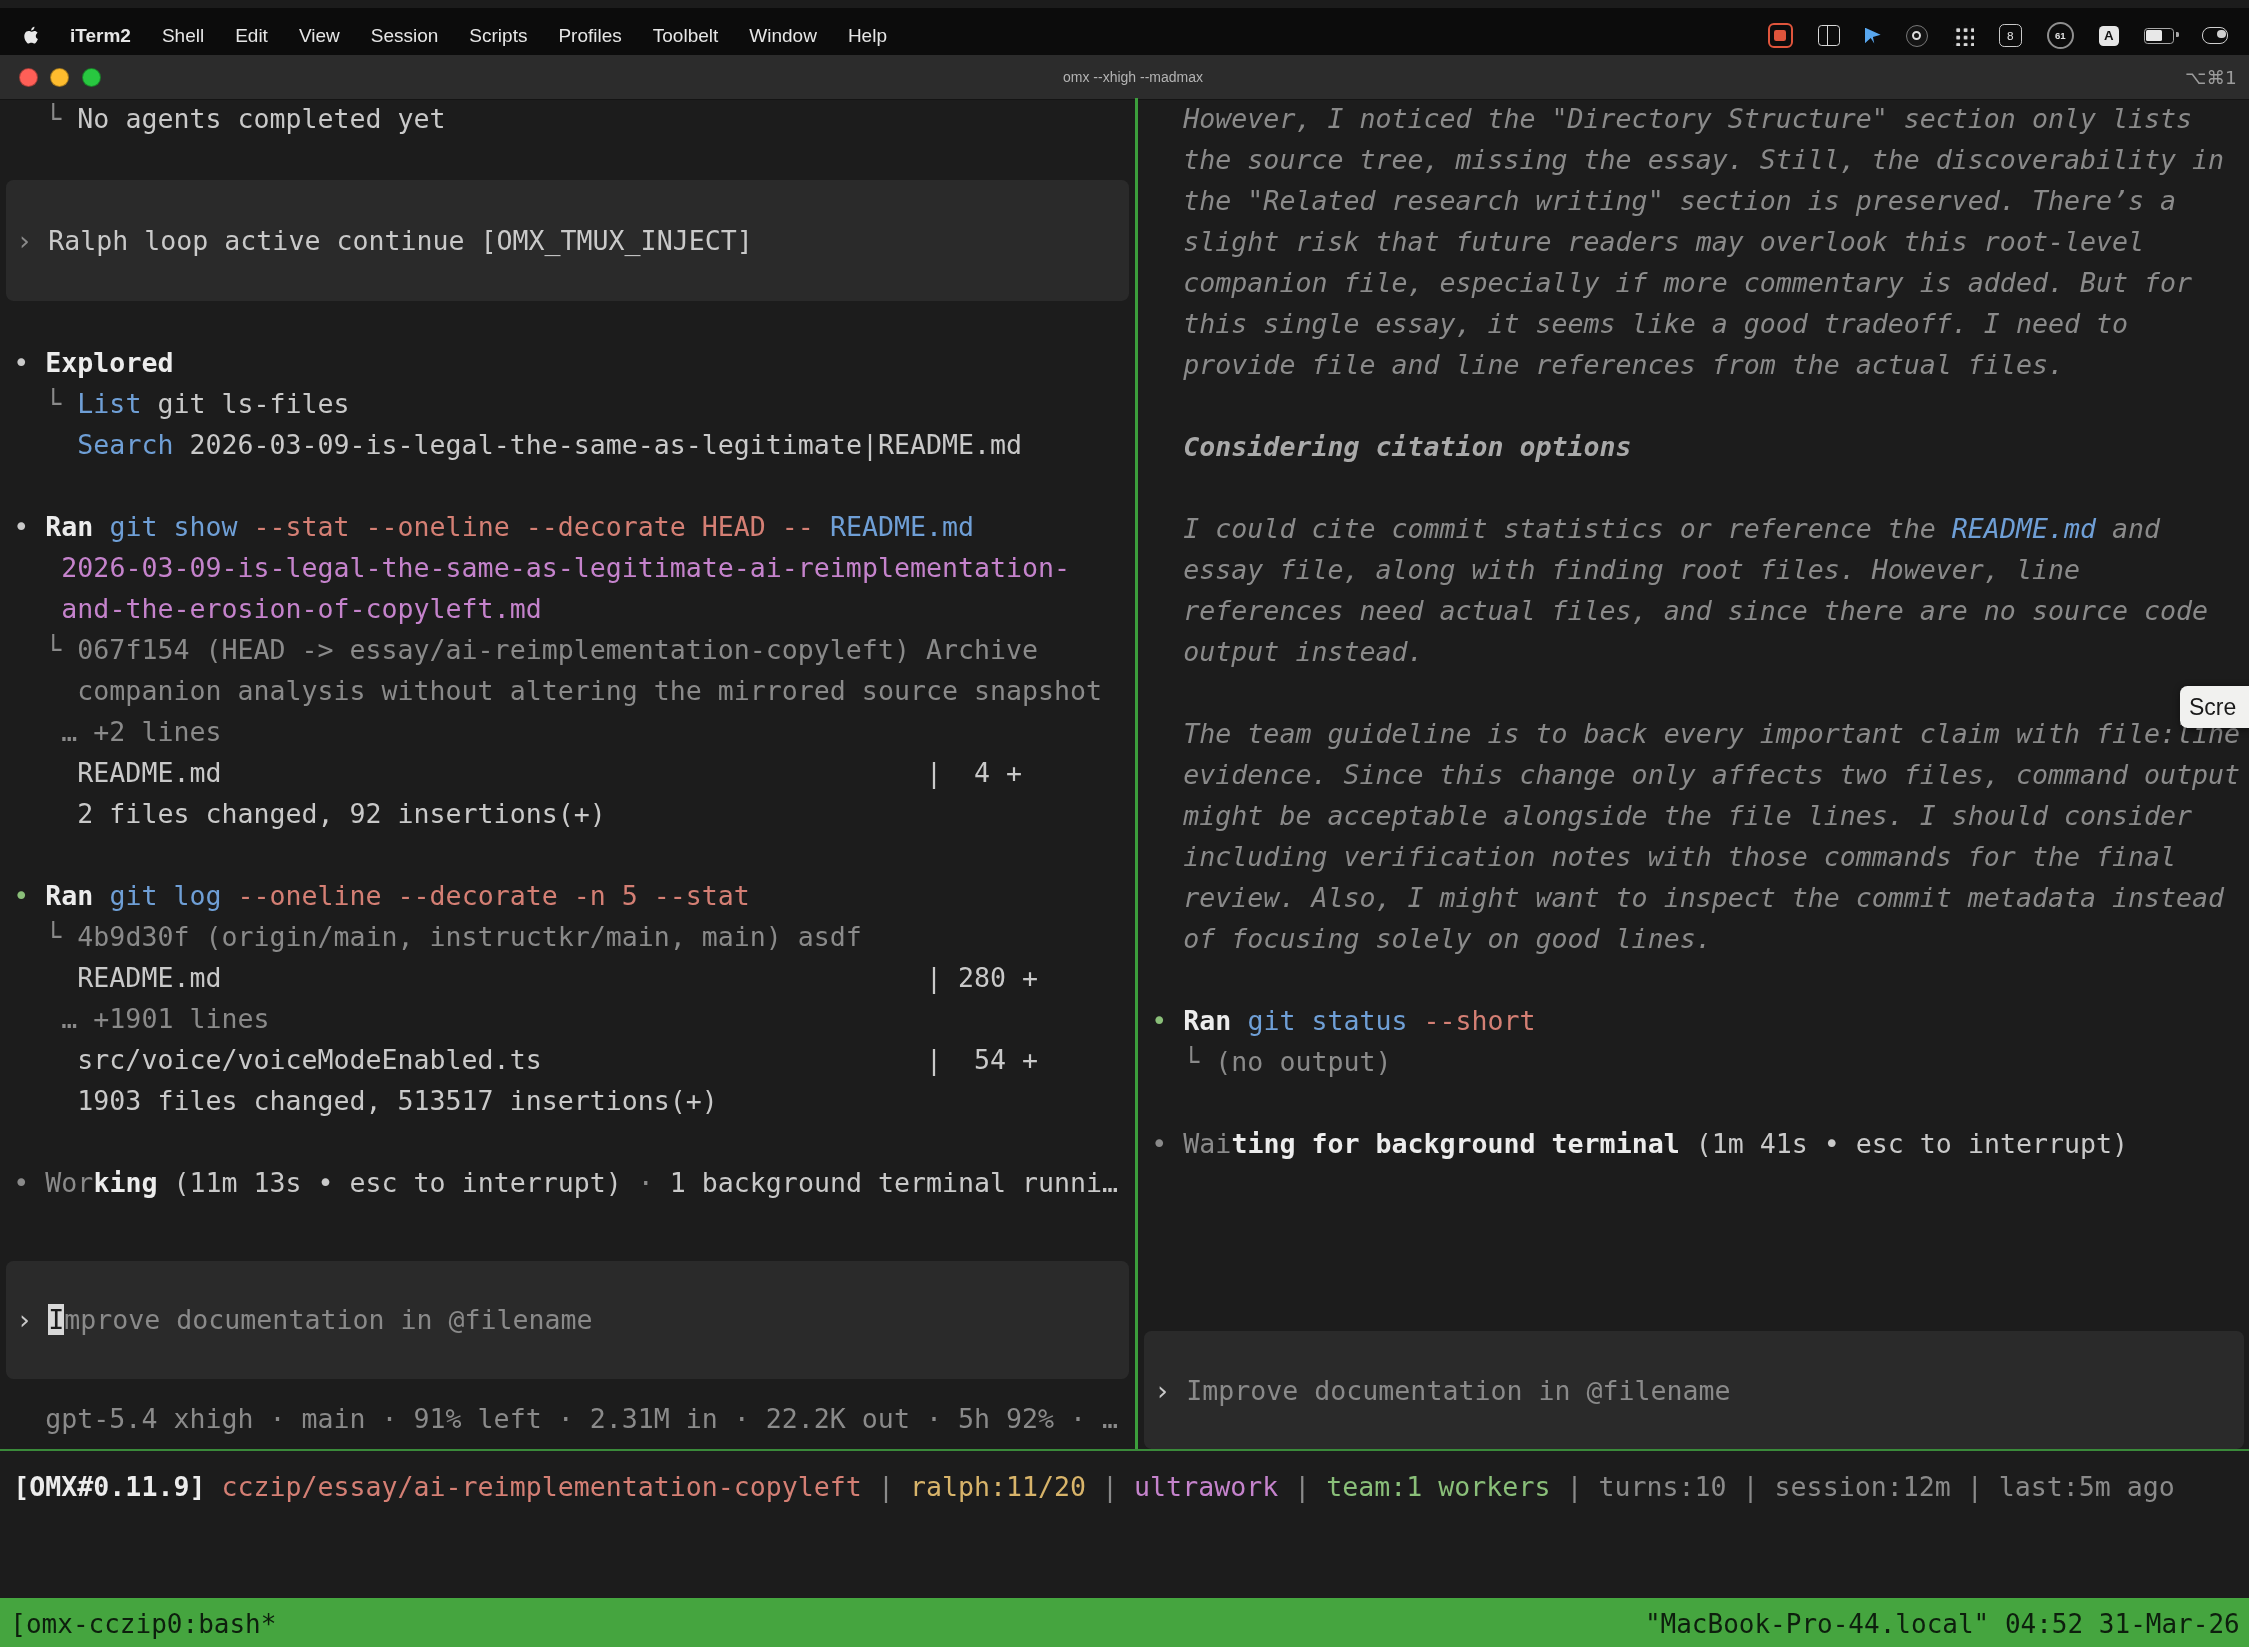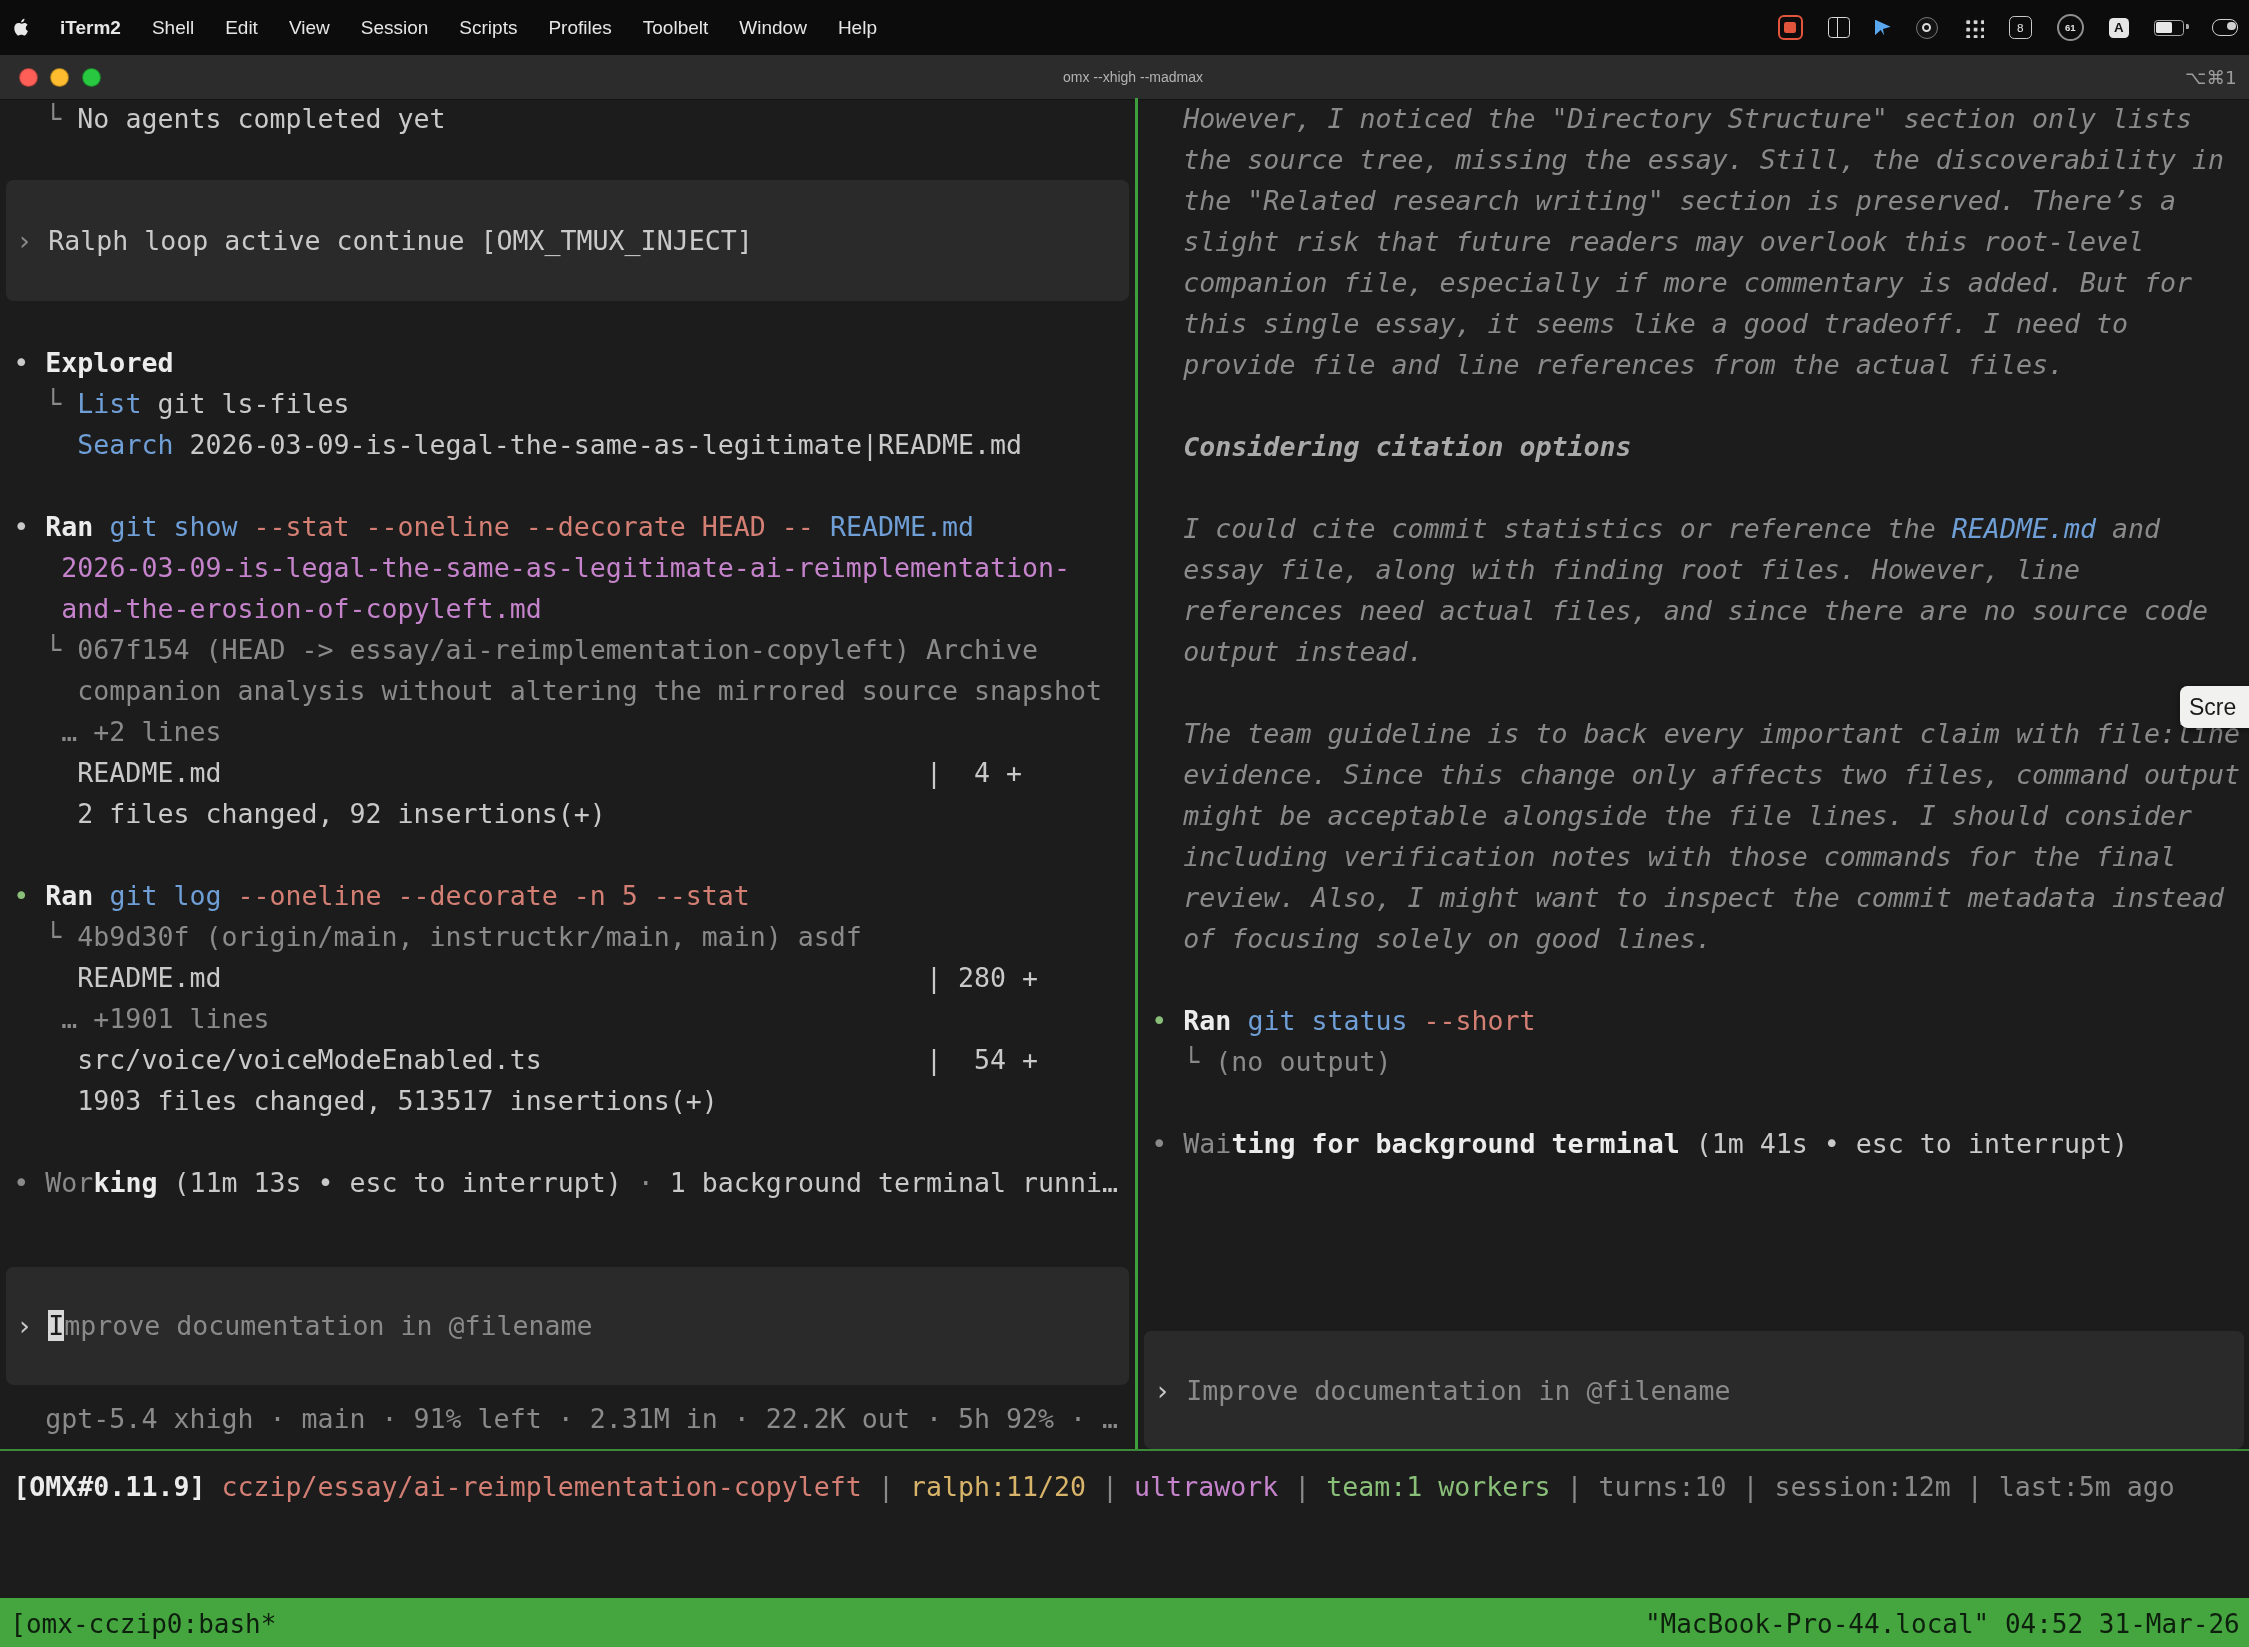--- a/index.html
+++ b/index.html
@@ -7,8 +7,8 @@
           background:var(--bg,#1c1c1c);font-family:"DejaVu Sans Mono",monospace;}
 
   
-  .menubar{position:absolute;top:0;left:0;right:0;height:55px;background:var(--menubar-bg,#0c0c0c);
-           display:flex;align-items:center;padding:0 12px;gap:31px;
+  .menubar{position:absolute;top:8px;left:0;right:0;height:55px;background:var(--menubar-bg,#0c0c0c);
+           display:flex;align-items:center;padding:0 22px;gap:31px;
            font-family:"Liberation Sans",sans-serif;font-size:19px;color:#e6e6e6;}
   .mi{cursor:default;white-space:nowrap;}
   .mi.app{font-weight:bold;}

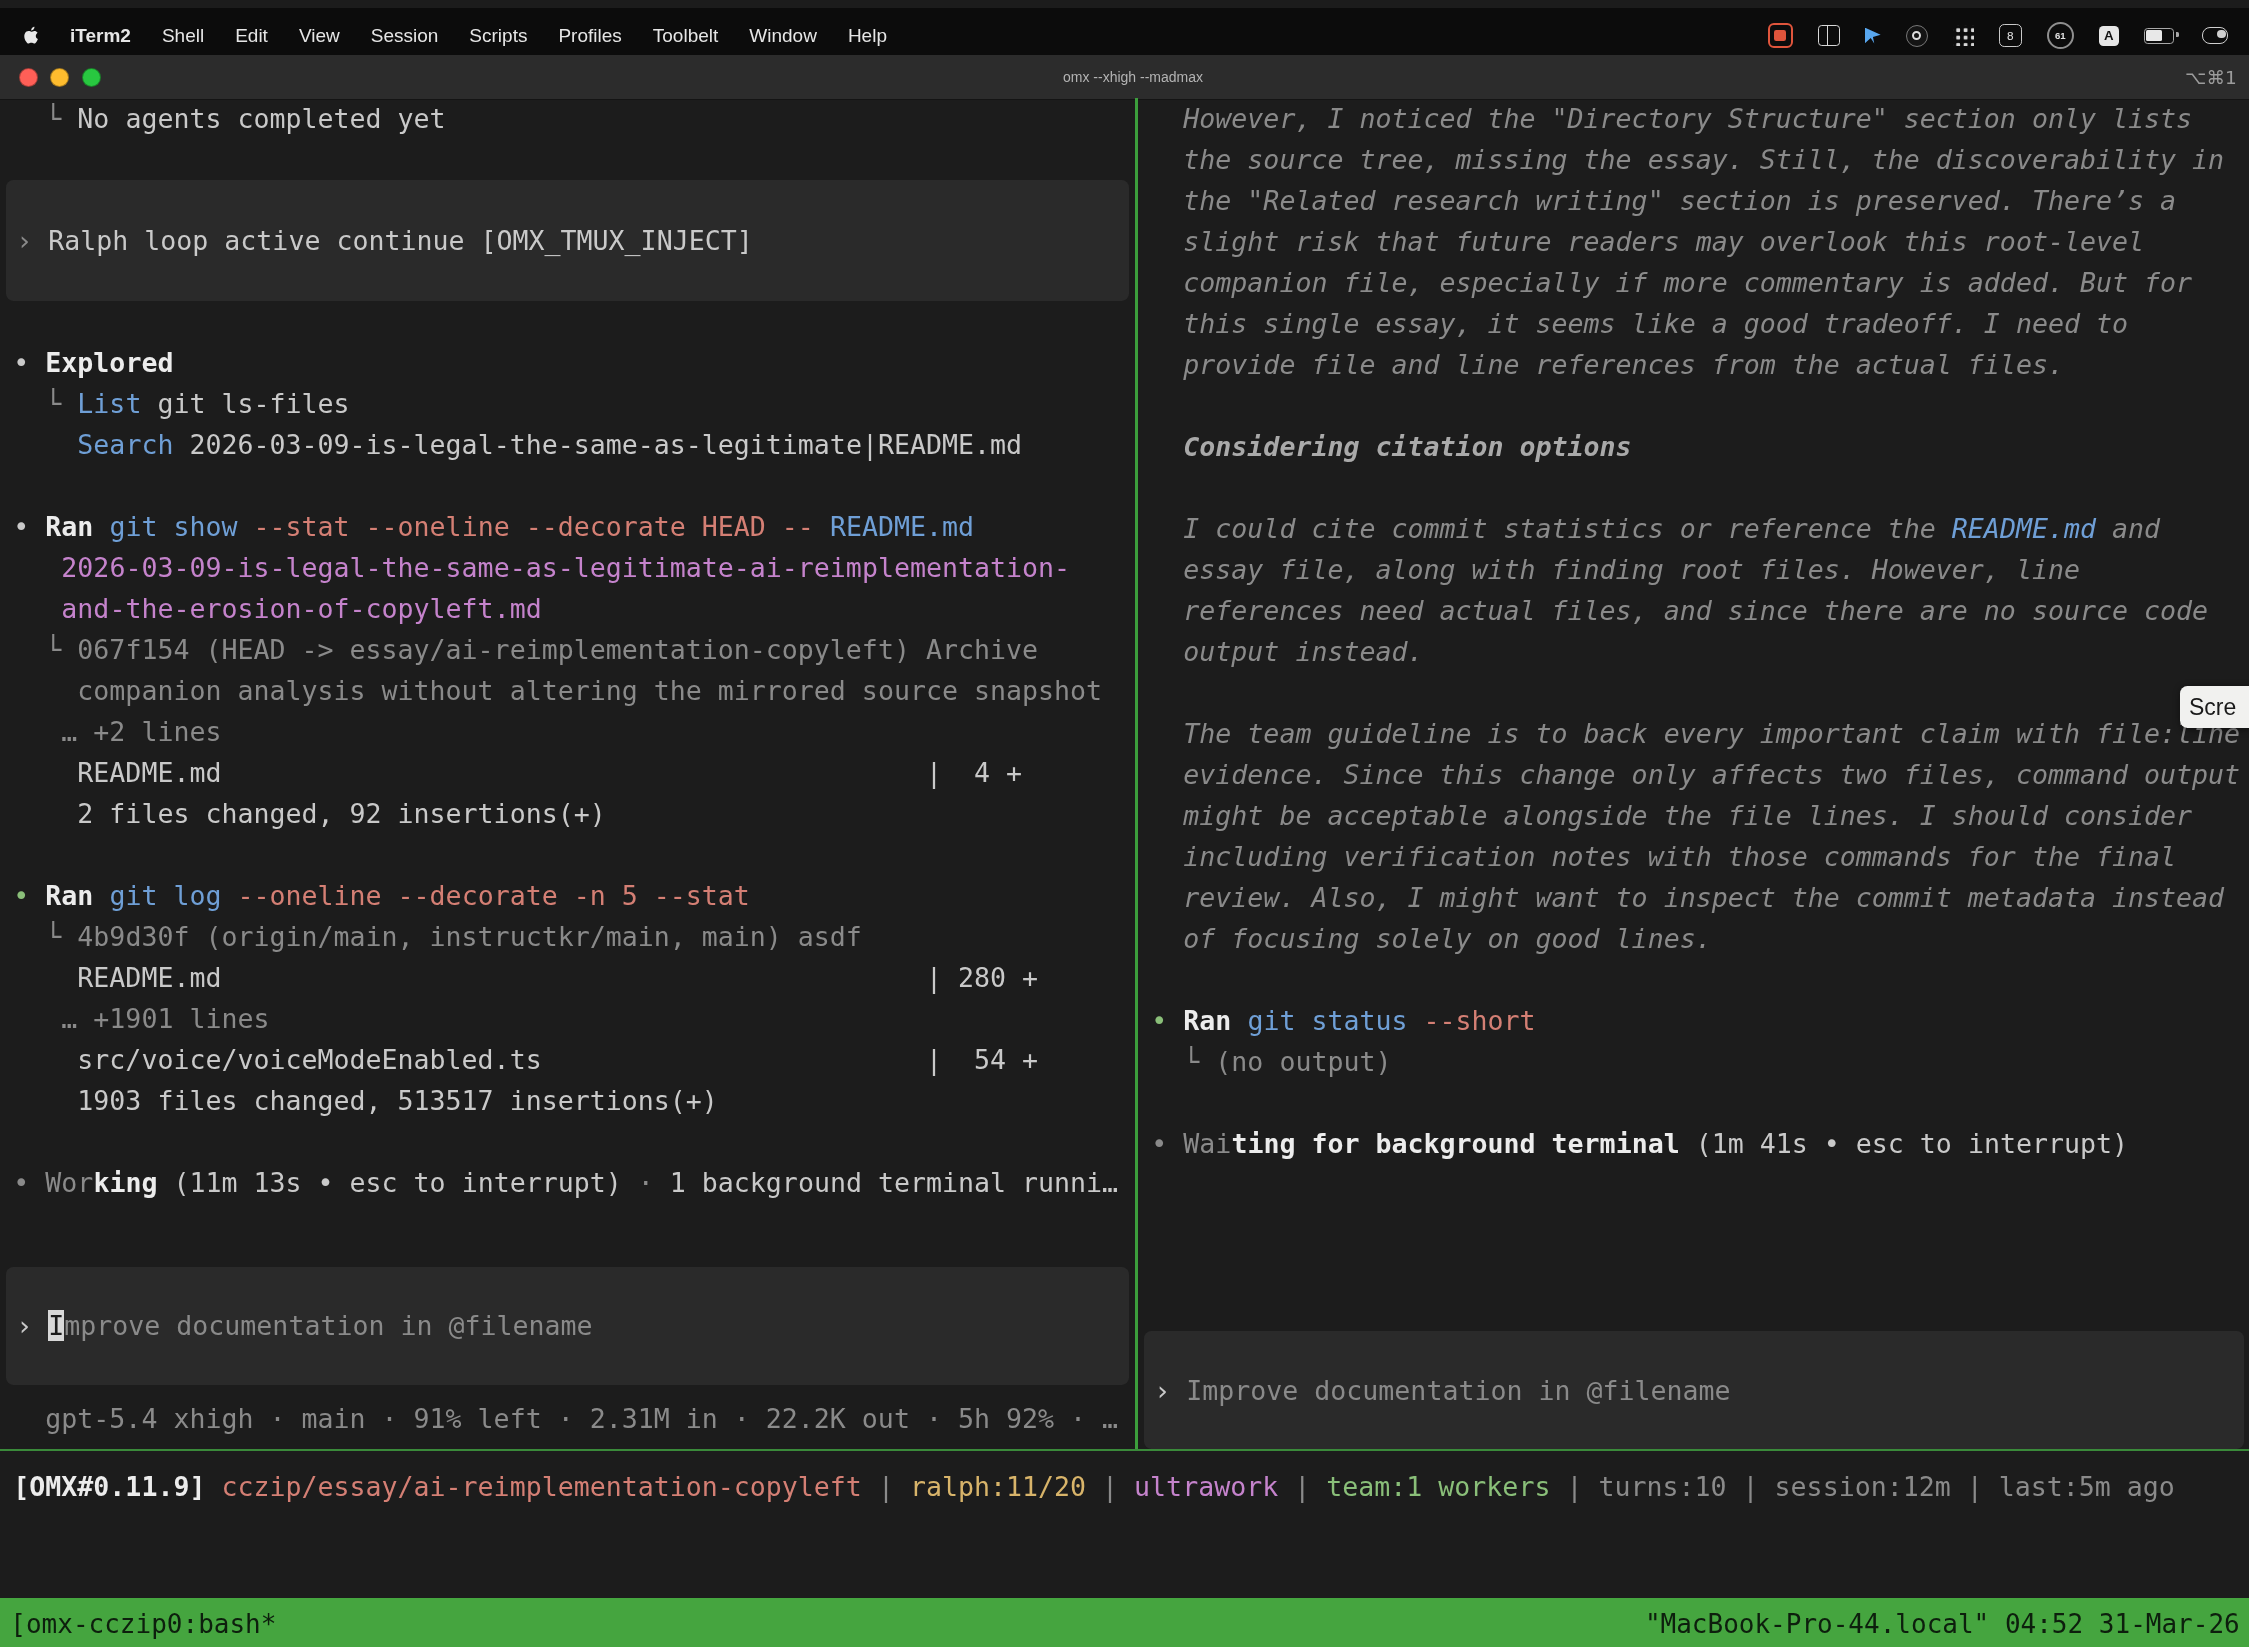--- a/index.html
+++ b/index.html
@@ -65,7 +65,7 @@
   .ralph .term-line{padding-left:0;height:auto;}
   .inputbox{margin-top:auto;height:118px;display:flex;align-items:center;padding-left:10.3px;white-space:pre;}
   .cursorblk{display:inline-block;background:#d8d8d8;color:#1c1c1c;white-space:pre;}
-  .pfooter{margin-top:13px;margin-bottom:10.3px;padding-left:calc(13.3px + 2ch);}
+  .pfooter{margin-top:19px;margin-bottom:10.3px;padding-left:calc(13.3px + 2ch);}
 
   
   .bottom{position:absolute;top:1449px;left:0;right:0;height:199px;background:var(--bg,#1c1c1c);

